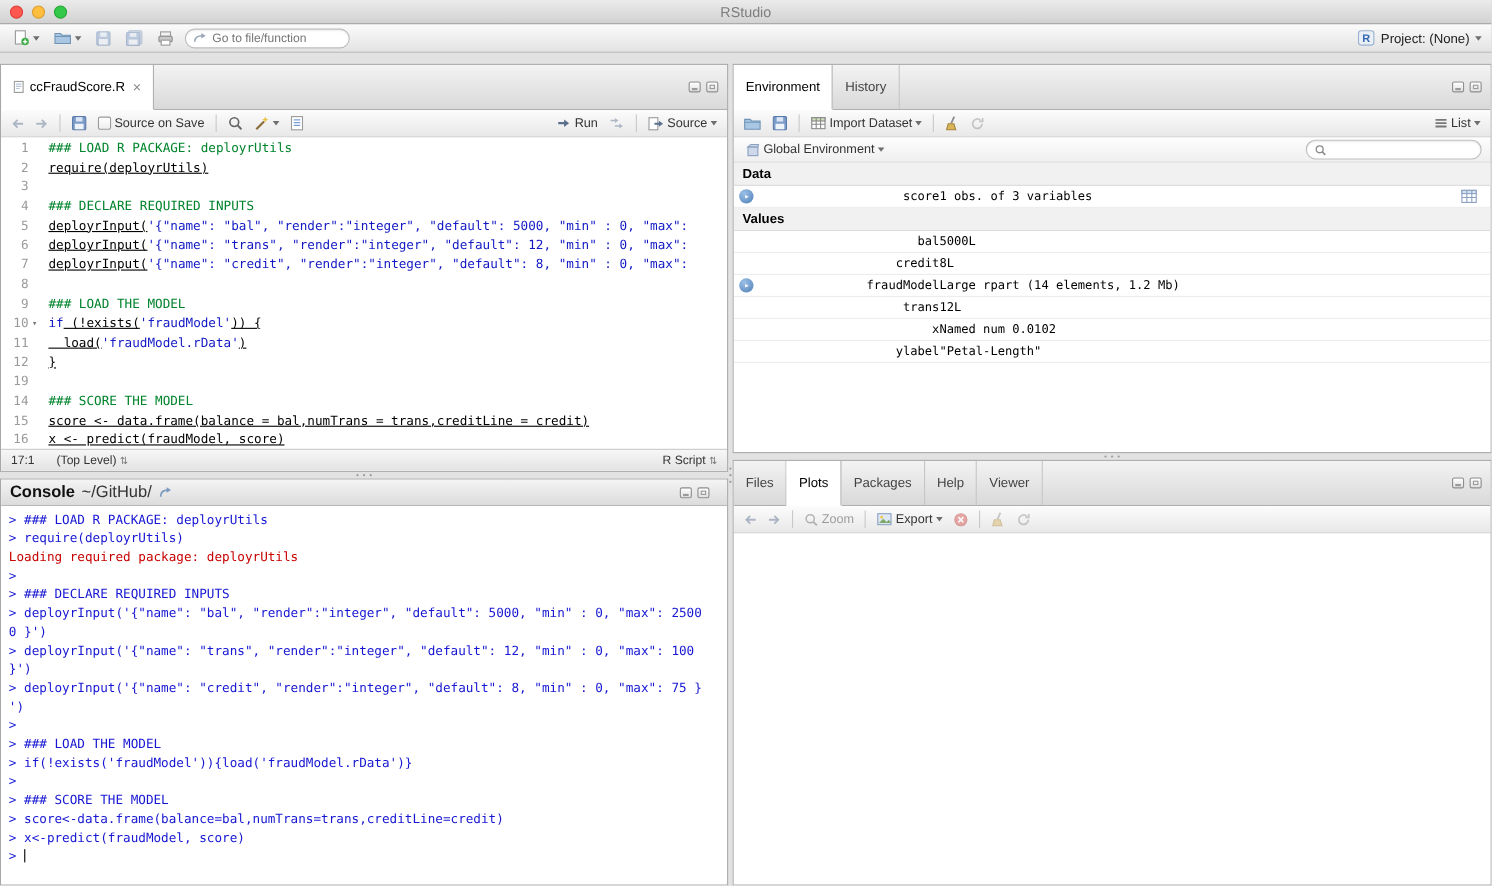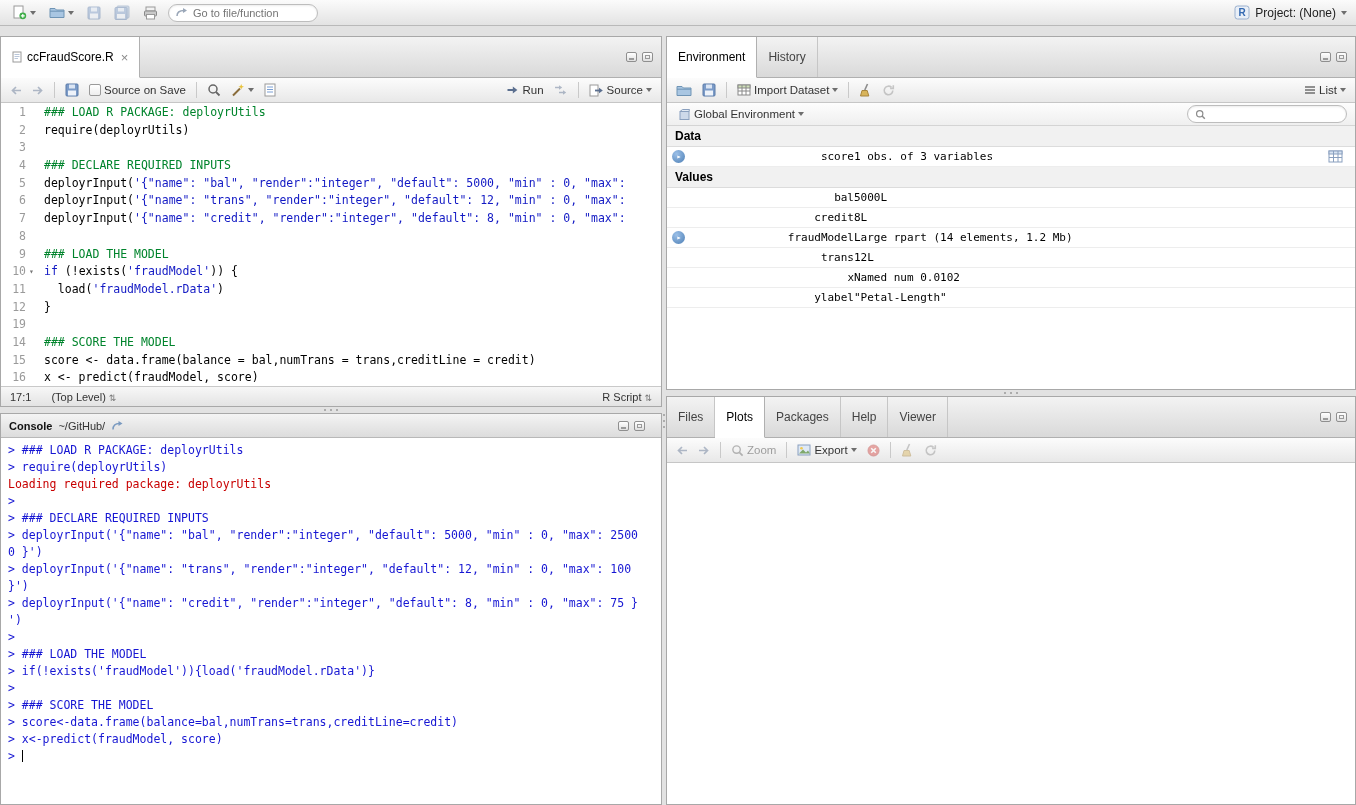--- a/index.html
+++ b/index.html
@@ -105,6 +105,14 @@
 
 <div class="window">
 
+  <div class="titlebar">
+    <div class="traffic">
+      <span class="light red"></span>
+      <span class="light yellow"></span>
+      <span class="light green"></span>
+    </div>
+    <div class="win-title">RStudio</div>
+  </div>
 
   <div class="main-toolbar">
     <span class="tbtn">

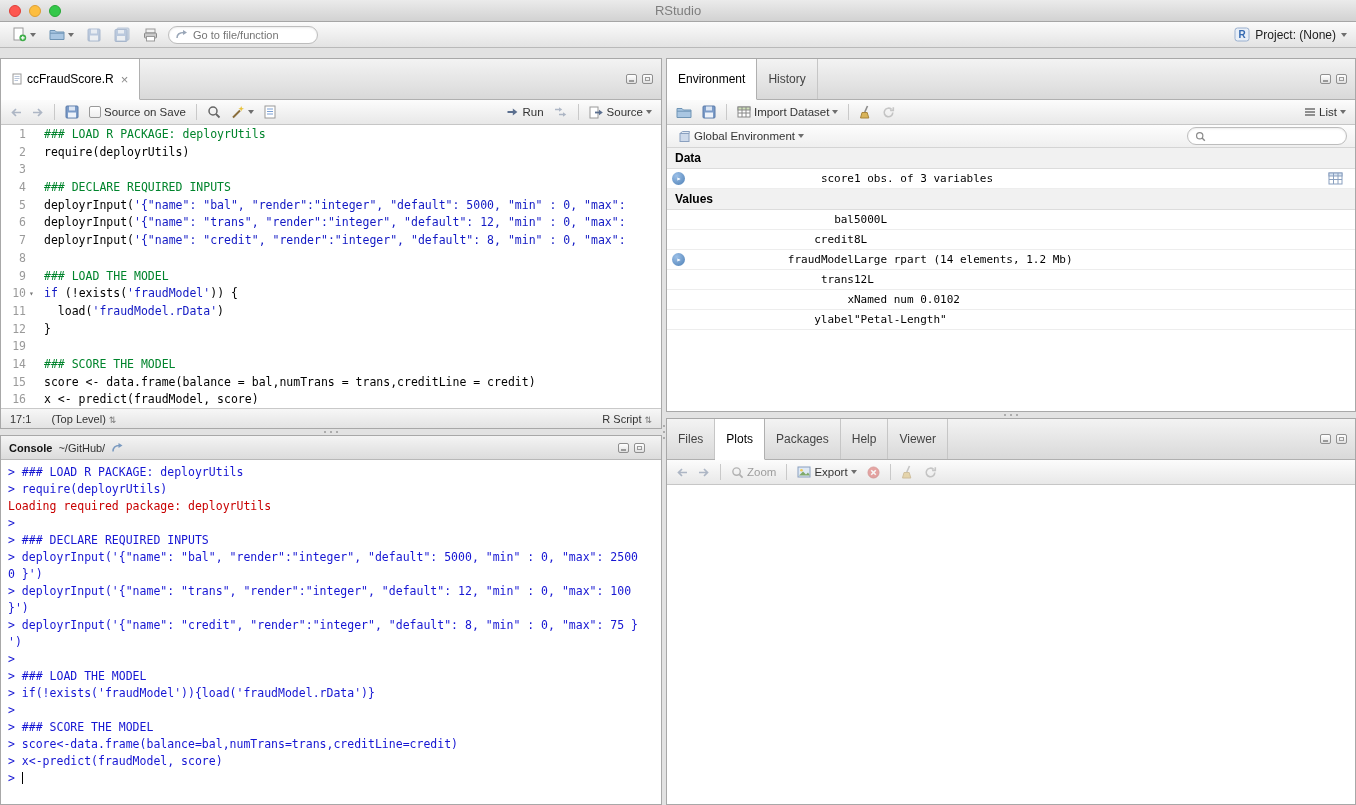--- a/index.html
+++ b/index.html
@@ -68,7 +68,7 @@
   .t-comment { color: #00842c; }
   .t-string { color: #1219c4; }
   .t-keyword { color: #1219c4; }
-  .t-plain { color: #000; }
+  .t-plain { color: #000; text-decoration: underline; }
   .caret-i { display: inline-block; width: 1px; height: 12px; background: #000; vertical-align: -2px; }
 
   

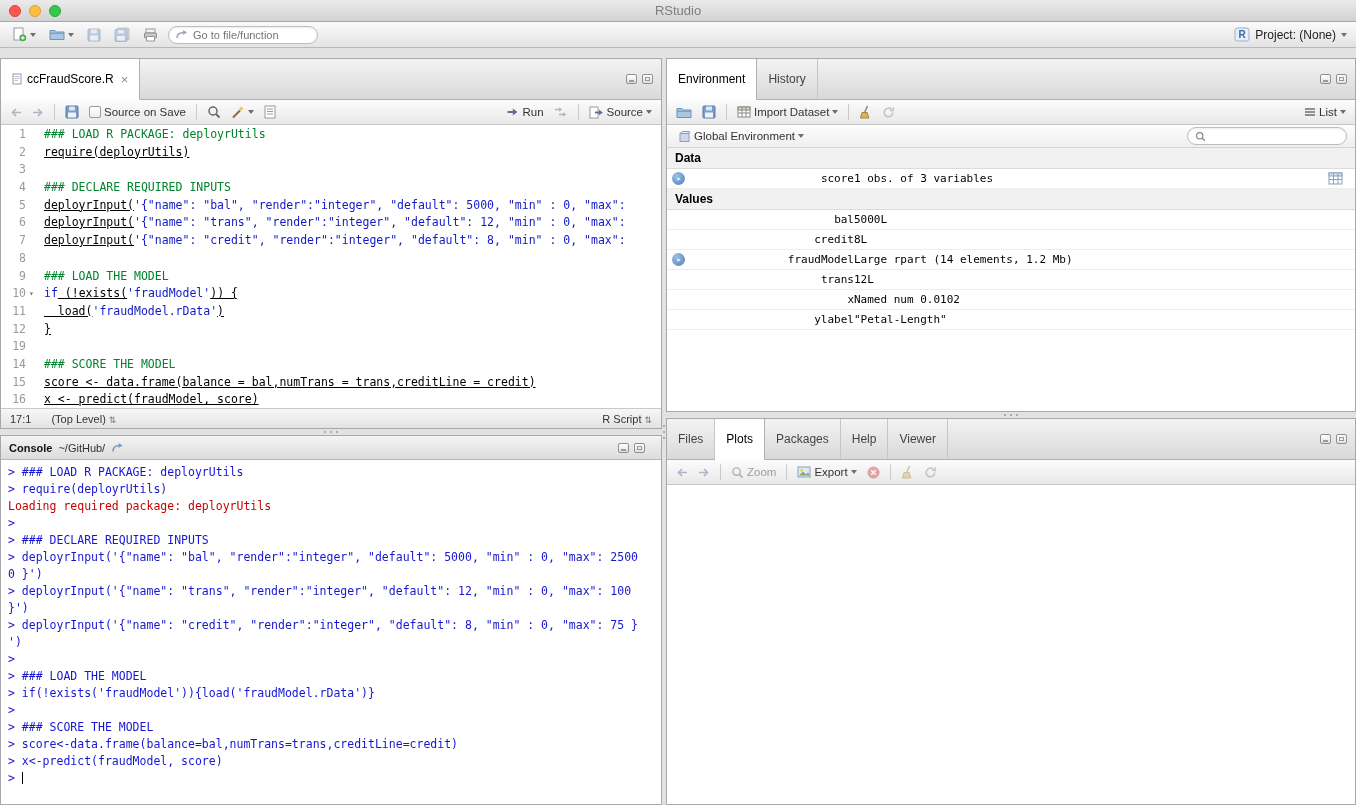--- a/index.html
+++ b/index.html
@@ -76,7 +76,7 @@
   .updown { font-size: 9px; color: #777; margin-left: 3px; }
 
   
-  .console-header { height: 24px; flex: none; background: linear-gradient(#f4f4f4,#dcdcdc); border-bottom: 1px solid #b8b8b8; display: flex; align-items: center; padding: 0 8px; gap: 6px; font-size: 11px; }
+  .console-header { height: 24px; flex: none; background: linear-gradient(#f4f4f4,#dcdcdc); border-bottom: 1px solid #b8b8b8; display: flex; align-items: center; padding: 0 8px; gap: 6px; font-size: 15px; }
   .console-title { font-weight: bold; color: #111; }
   .console-path { color: #333; }
   .console-body { flex: 1; background: #fff; padding: 4px 7px; font-family: "DejaVu Sans Mono", monospace; font-size: 11.5px; line-height: 17px; overflow: hidden; }

